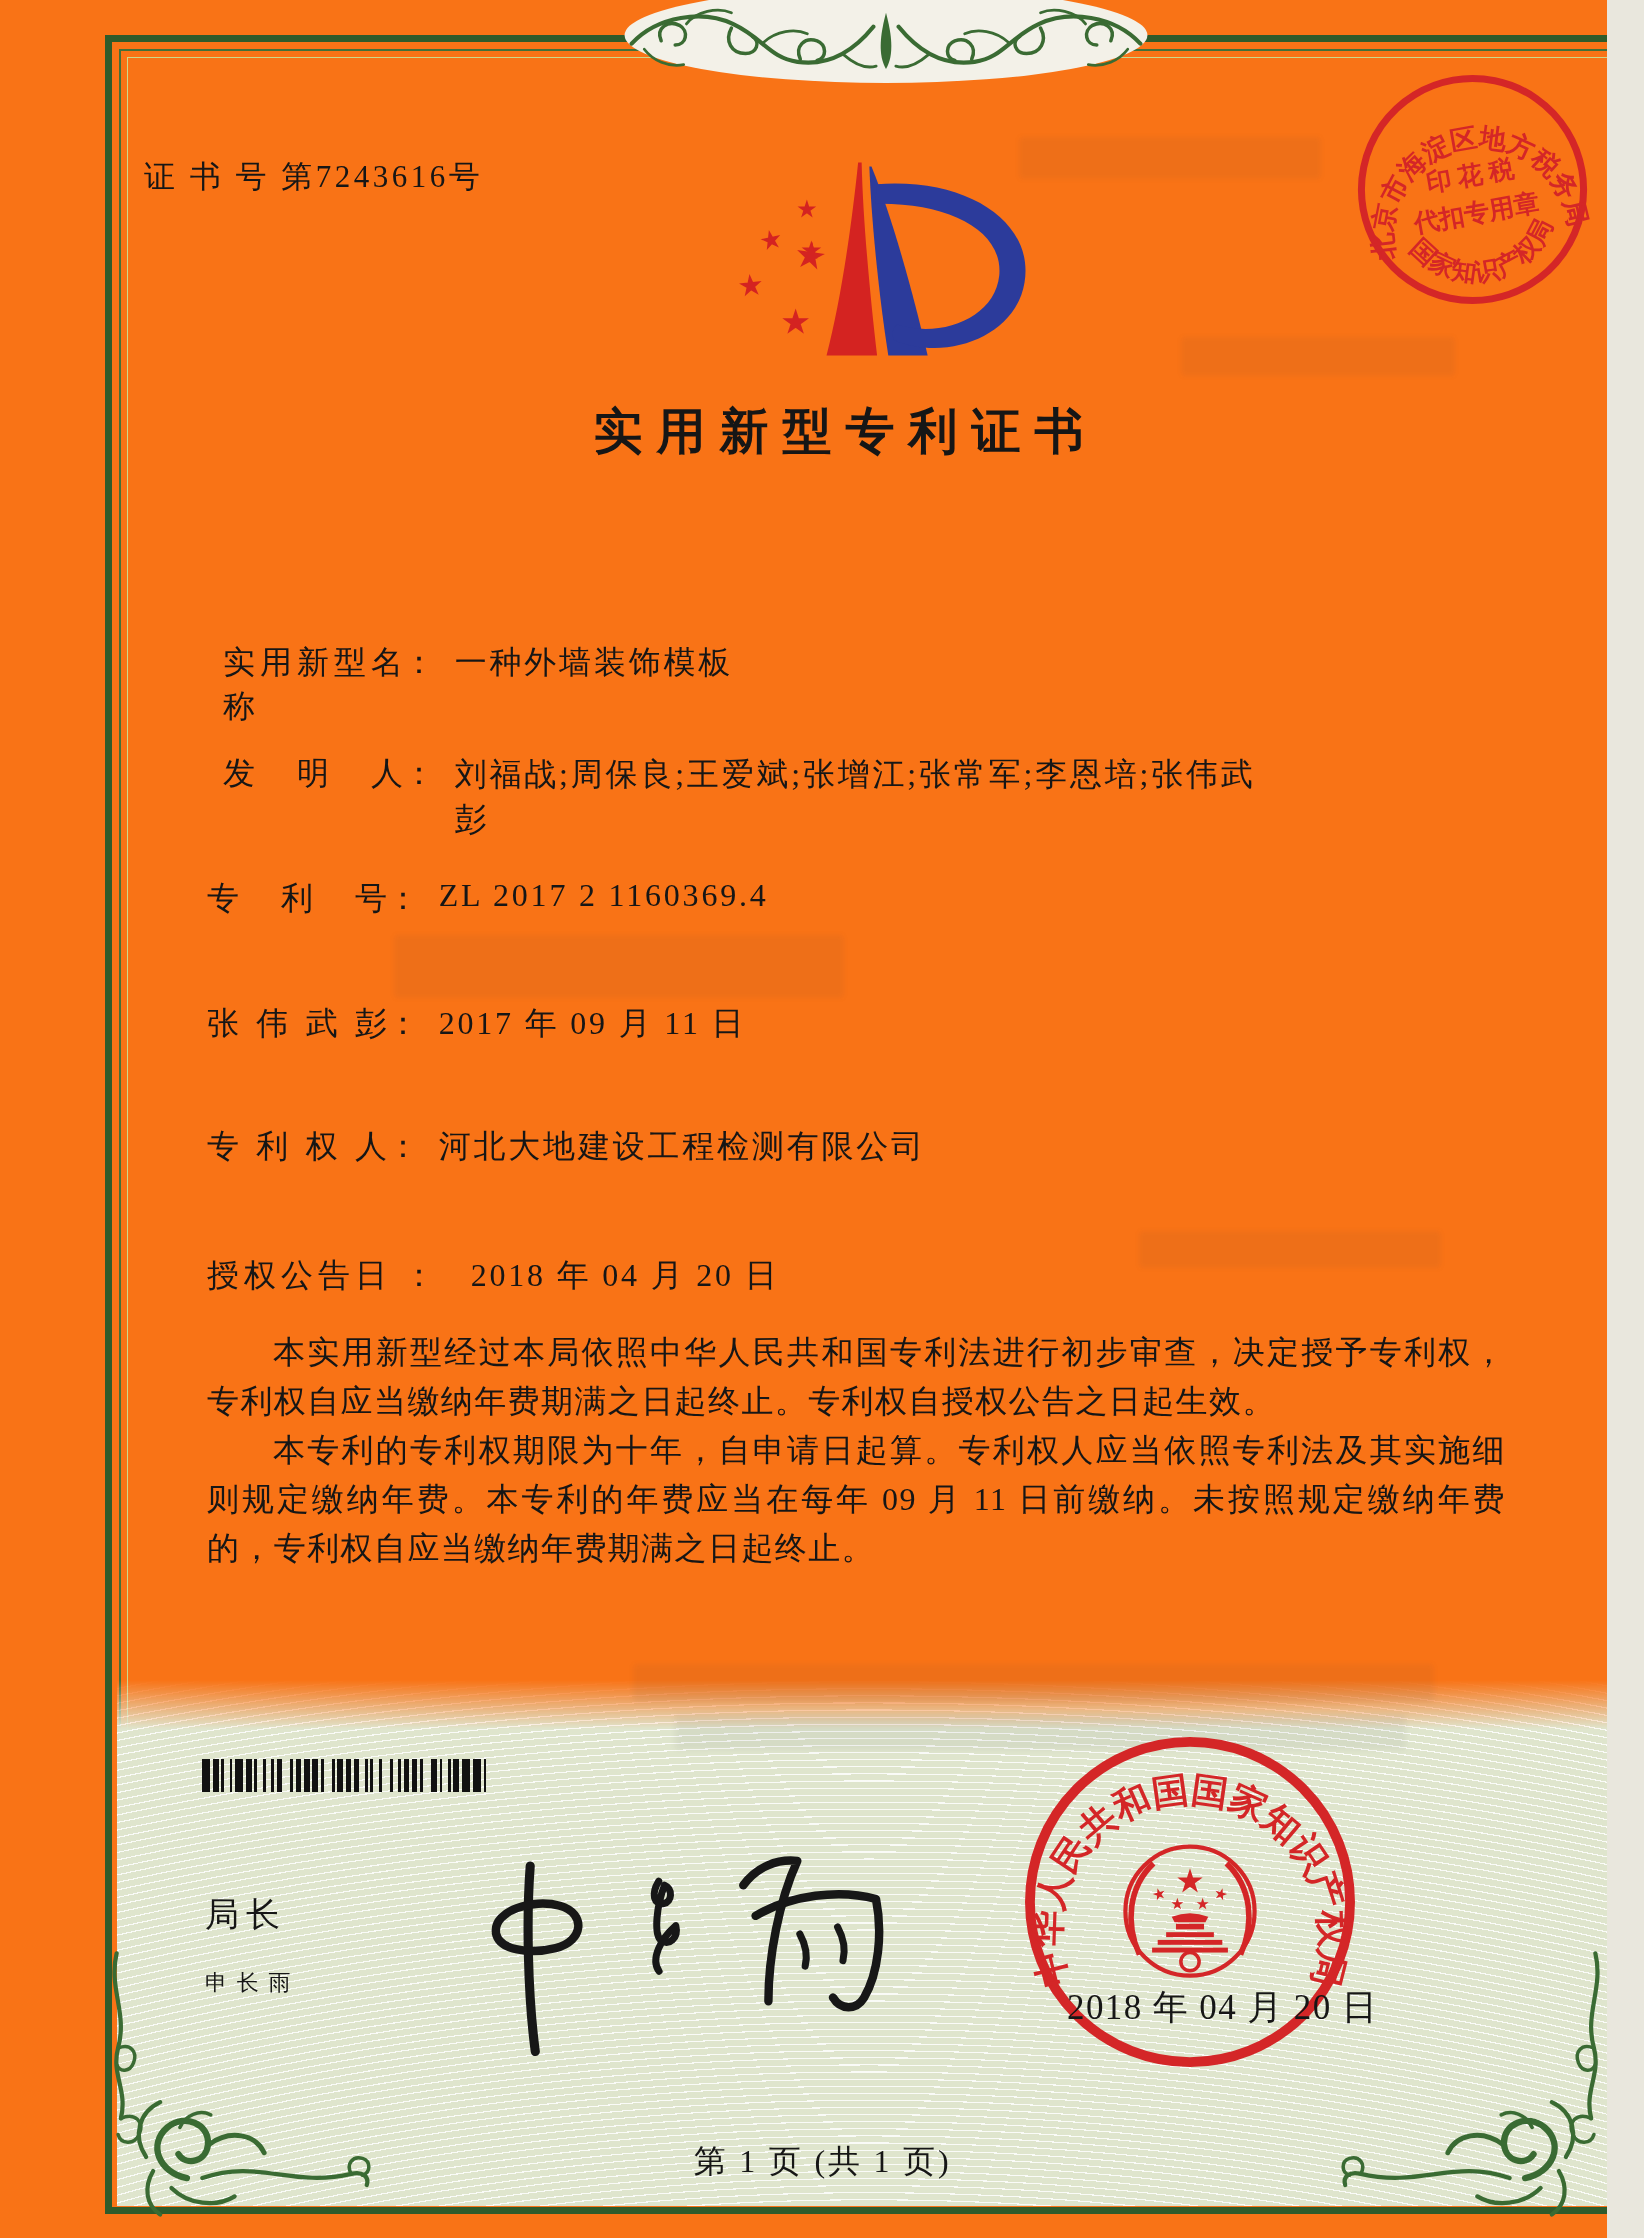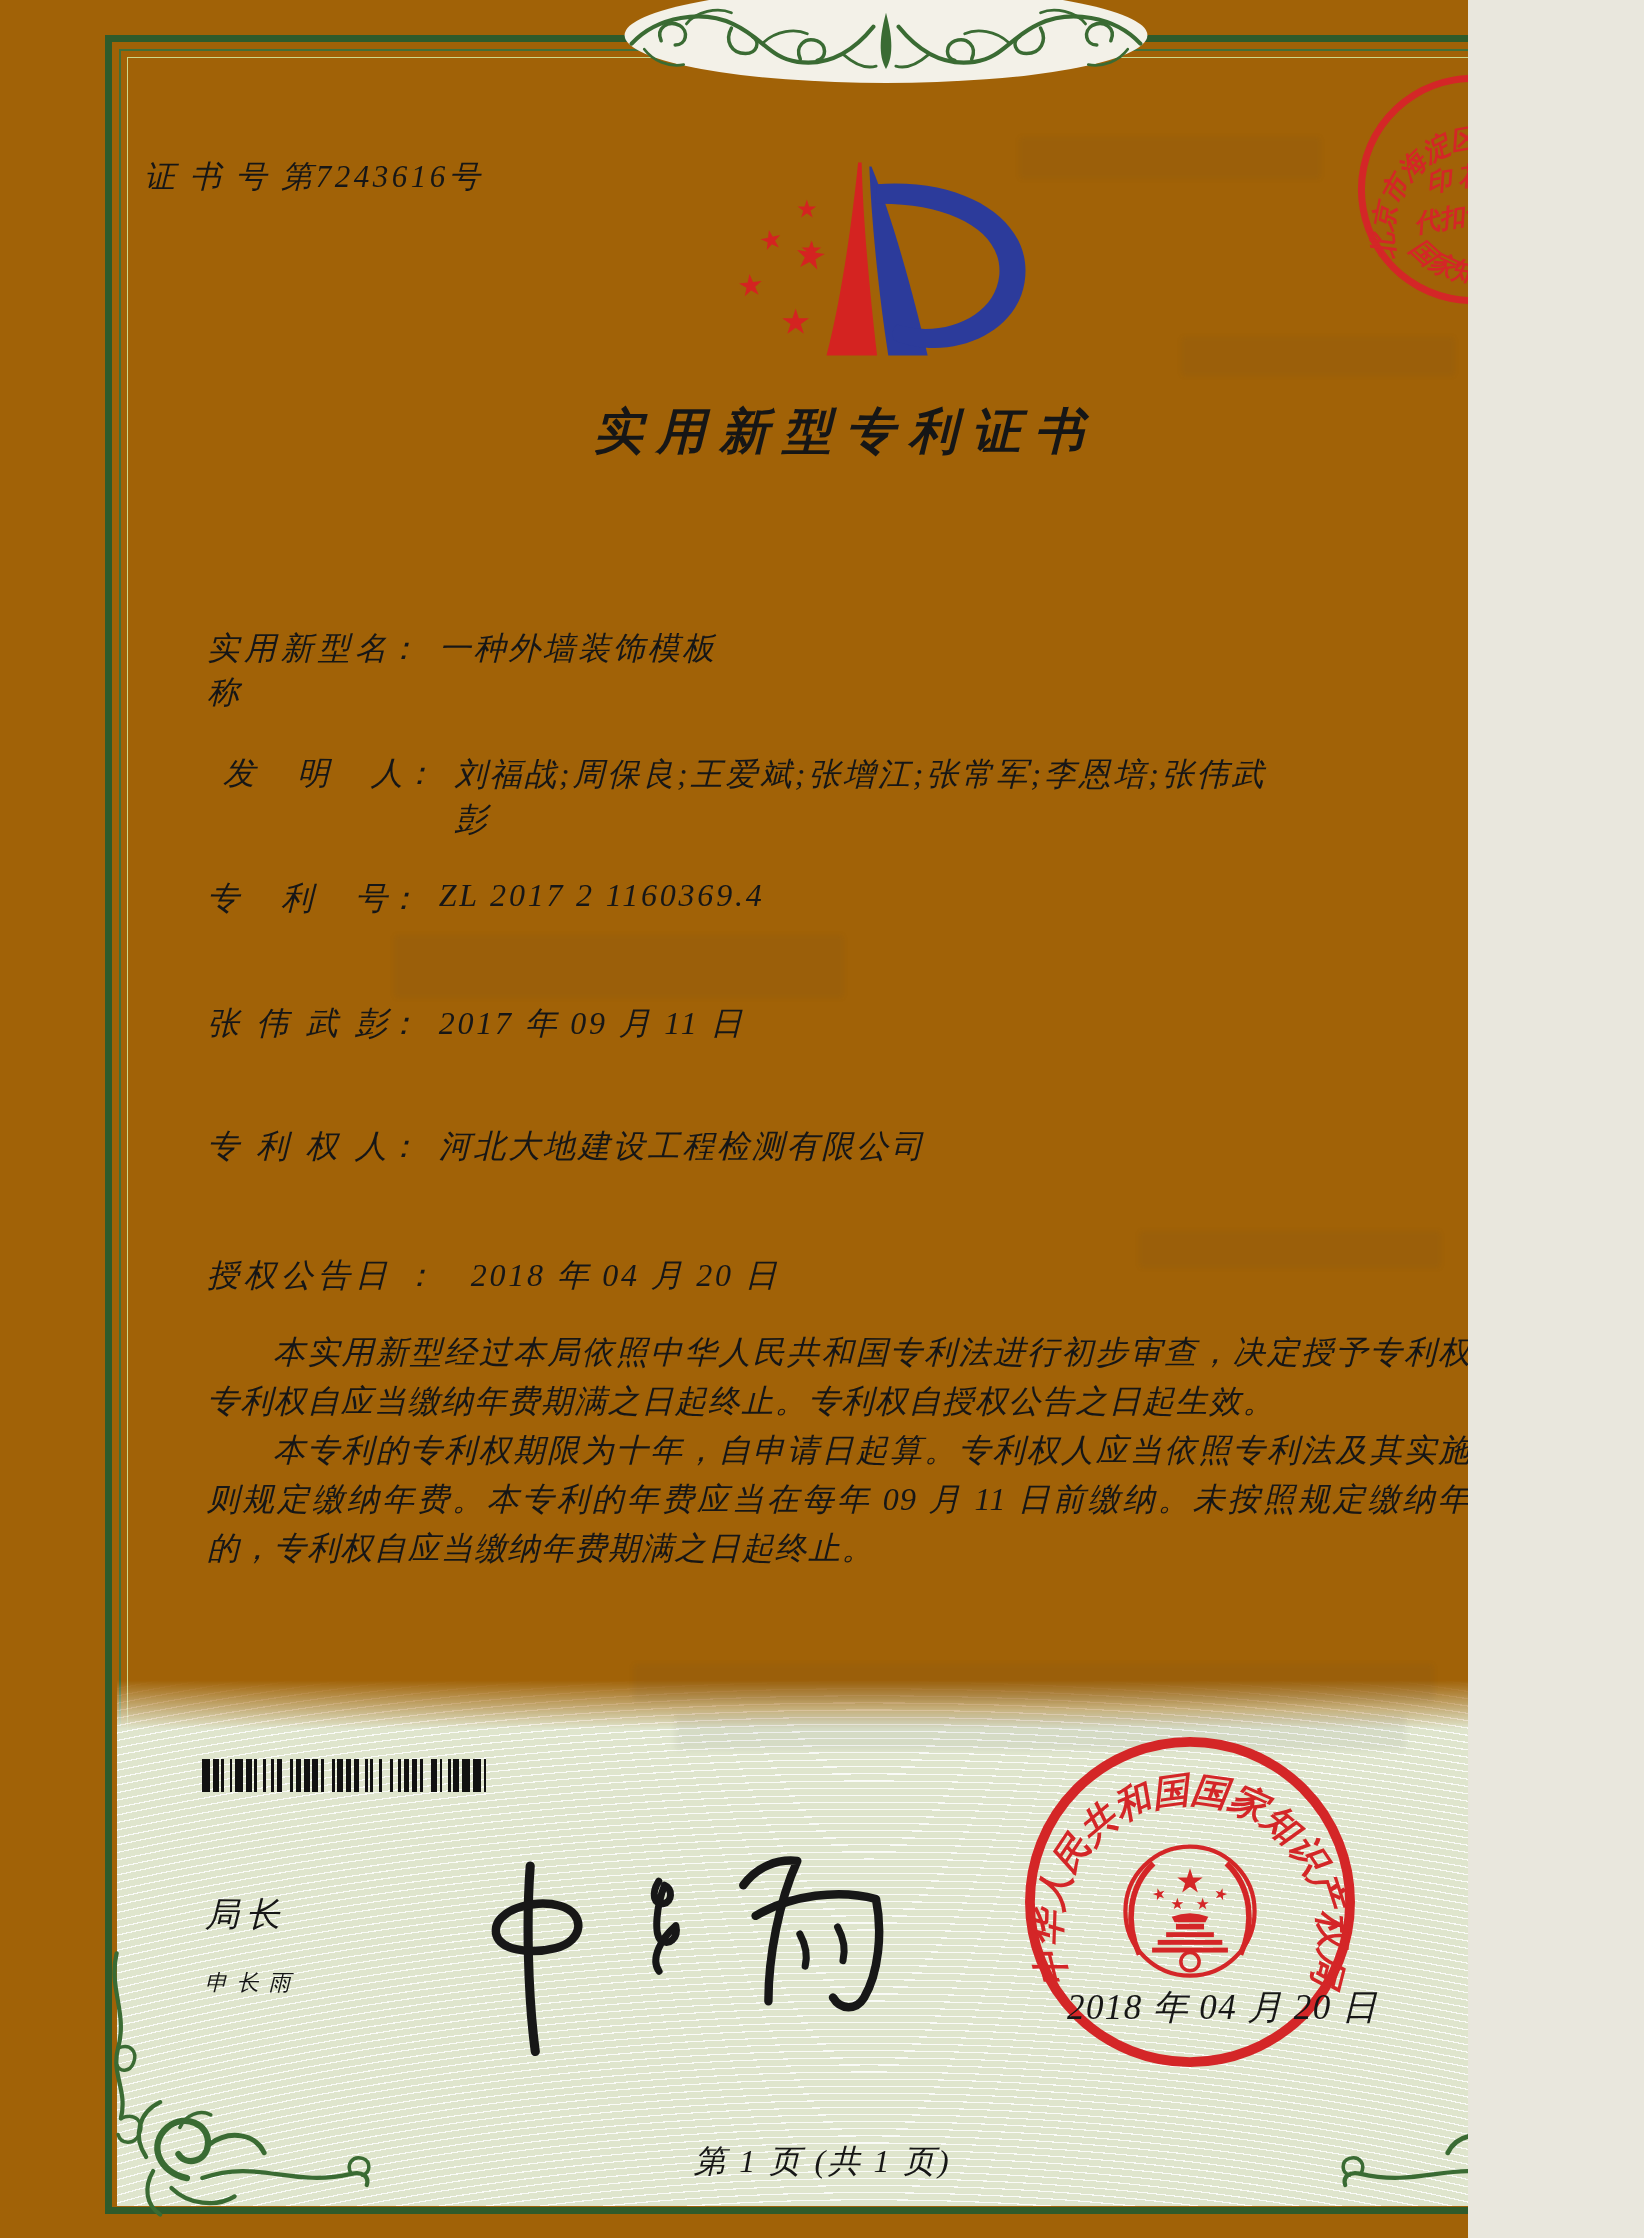--- a/index.html
+++ b/index.html
@@ -3,8 +3,8 @@
 <meta charset="utf-8">
 <style>
   html,body{margin:0;padding:0;background:#e9e7dd;}
-  #page{position:relative;width:1468px;height:2239px;background:#a16207;overflow:hidden;
-        font-family:"Liberation Serif","DejaVu Serif",serif;color:#161616;font-style:italic;}
+  #page{position:relative;width:1607px;height:2239px;background:#f97316;overflow:hidden;
+        font-family:"Liberation Serif","DejaVu Serif",serif;color:#161616;}
   
   .scan-edge{position:absolute;left:0;top:0;width:41px;height:2239px;
     background:linear-gradient(90deg,#16263c 0px,#1d3click 0,#1d3150 8.4px,#2c4364 17px,#5d7089 24px,#aab3b8 31px,#e7e6df 39px,#f3f1e8 41px);}

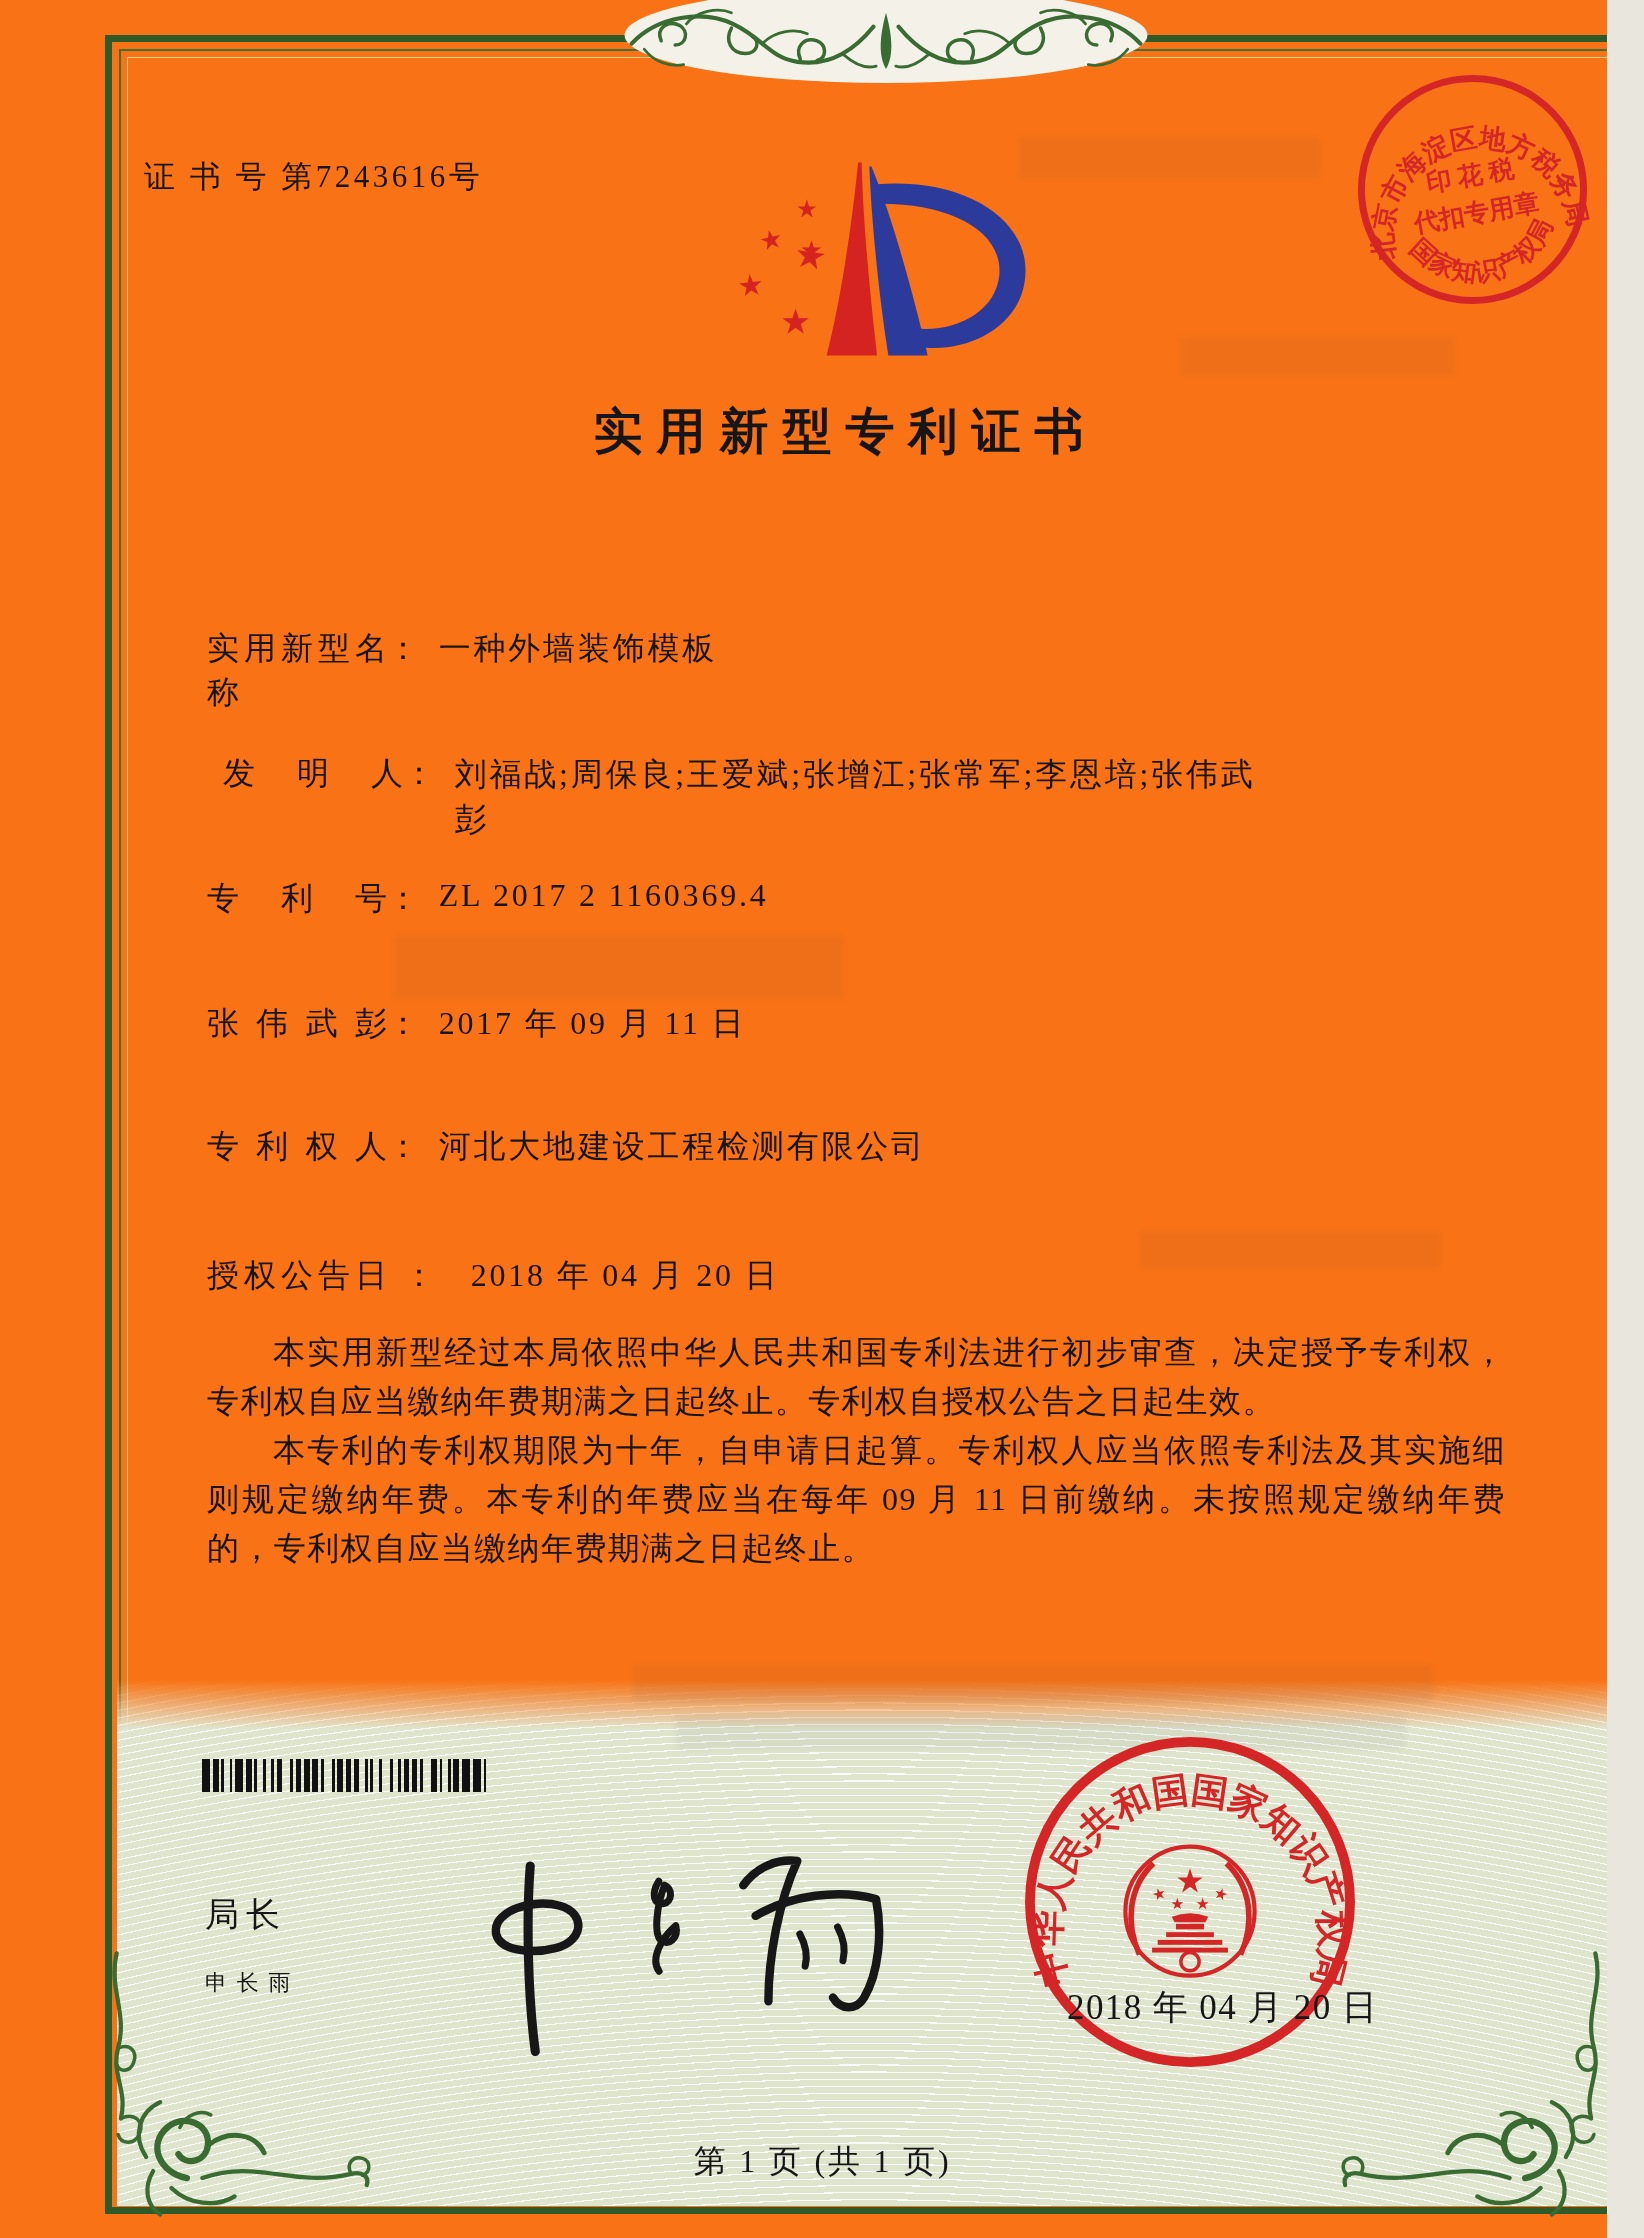--- a/index.html
+++ b/index.html
@@ -139,7 +139,7 @@
 
   <div class="txt title">实用新型专利证书</div>
 
-  <div class="row" style="top:627px;">
+  <div class="row" style="top:641px;margin-left:16px;">
     <span class="lbl">实用新型名称</span>
       <span class="colon">：</span>
       <span class="val">一种外墙装饰模板</span>

